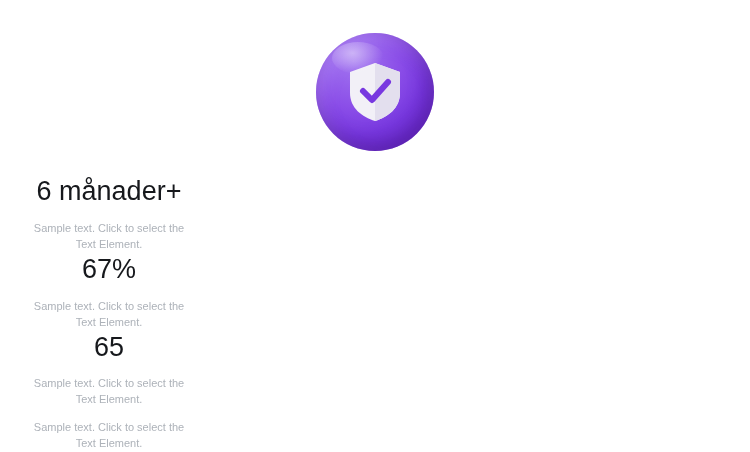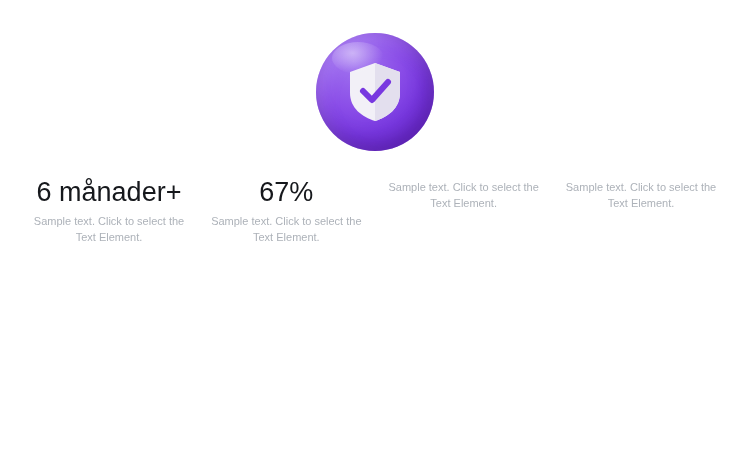--- a/index.html
+++ b/index.html
@@ -72,6 +72,7 @@
     display: flex;
     align-items: flex-start;
     justify-content: space-between;
+    flex-direction: column;
   }
   .stat {
     width: 168px;

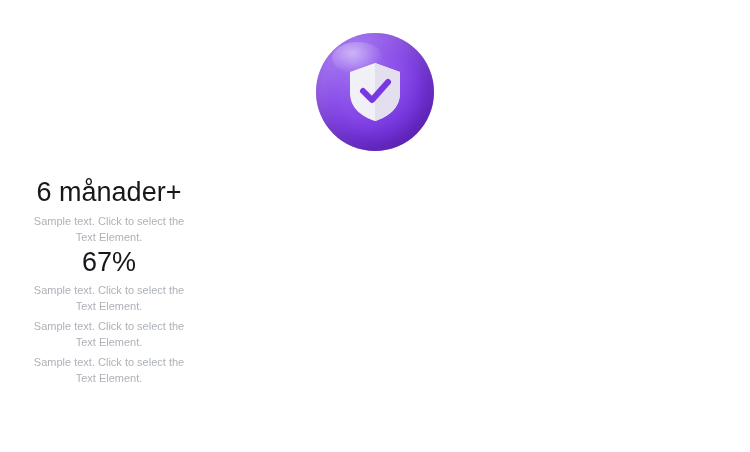--- a/index.html
+++ b/index.html
@@ -85,7 +85,7 @@
     font-weight: normal;
   }
   .stat-desc {
-    margin-top: 4px;
+    margin-top: 12px;
     font-size: 11px;
     line-height: 1.45;
     color: #adb2b9;

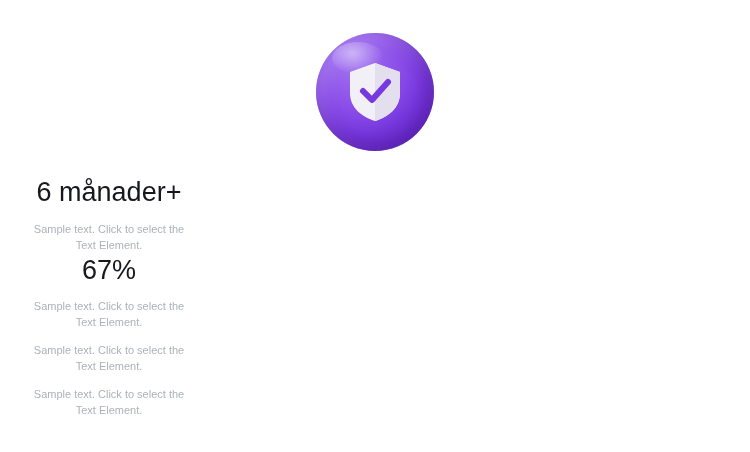--- a/index.html
+++ b/index.html
@@ -122,6 +122,7 @@
     </div>
 
     <div class="stat">
+      <div class="stat-number">65</div>
       <div class="stat-desc">Sample text. Click to select the Text Element.</div>
     </div>
 

